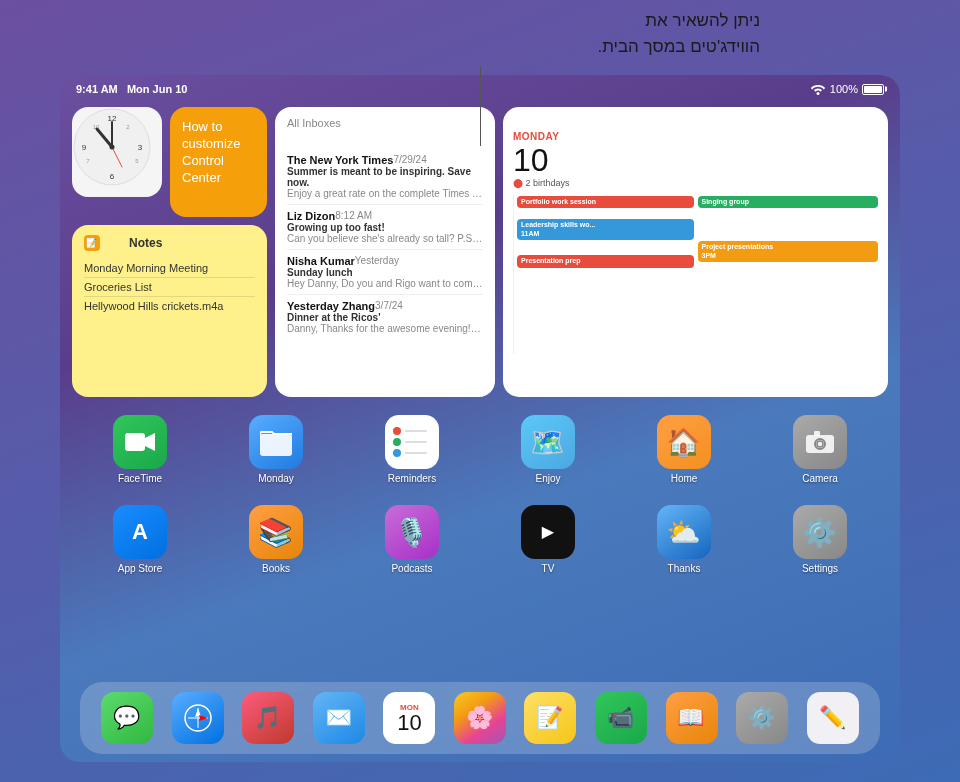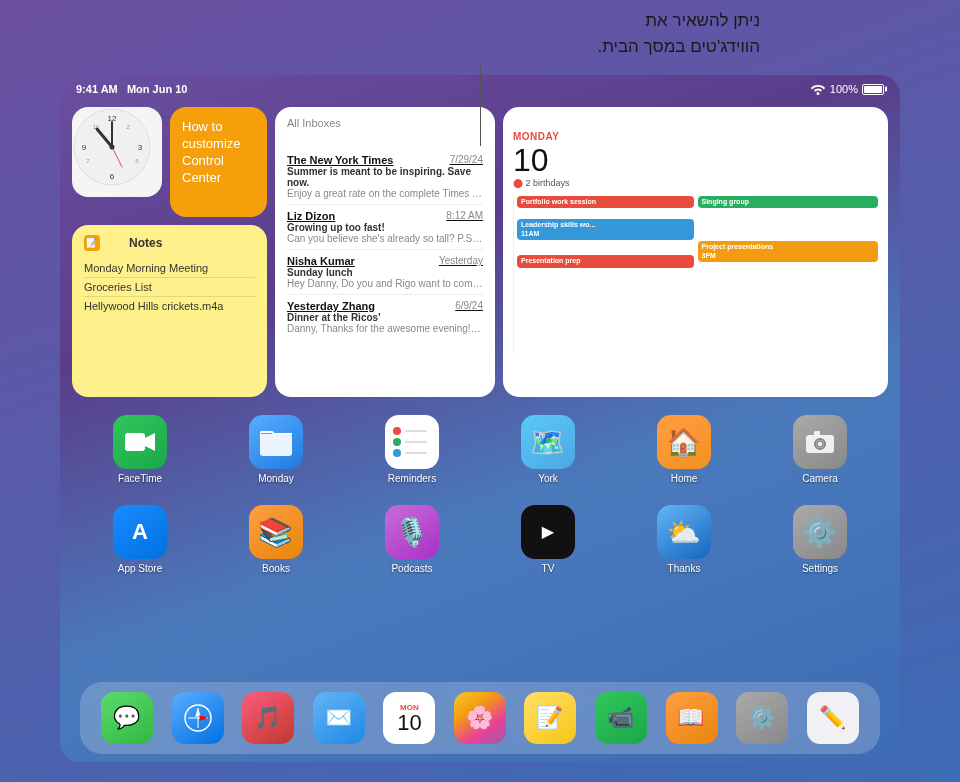--- a/index.html
+++ b/index.html
@@ -187,8 +187,6 @@
       font-weight: 600;
       color: #111;
       display: flex;
-      justify-content: space-between;
-      text-decoration: underline;
     }
     .mail-date { font-size: 10px; color: #888; font-weight: 400; }
     .mail-subject { font-size: 10px; font-weight: 600; color: #333; }

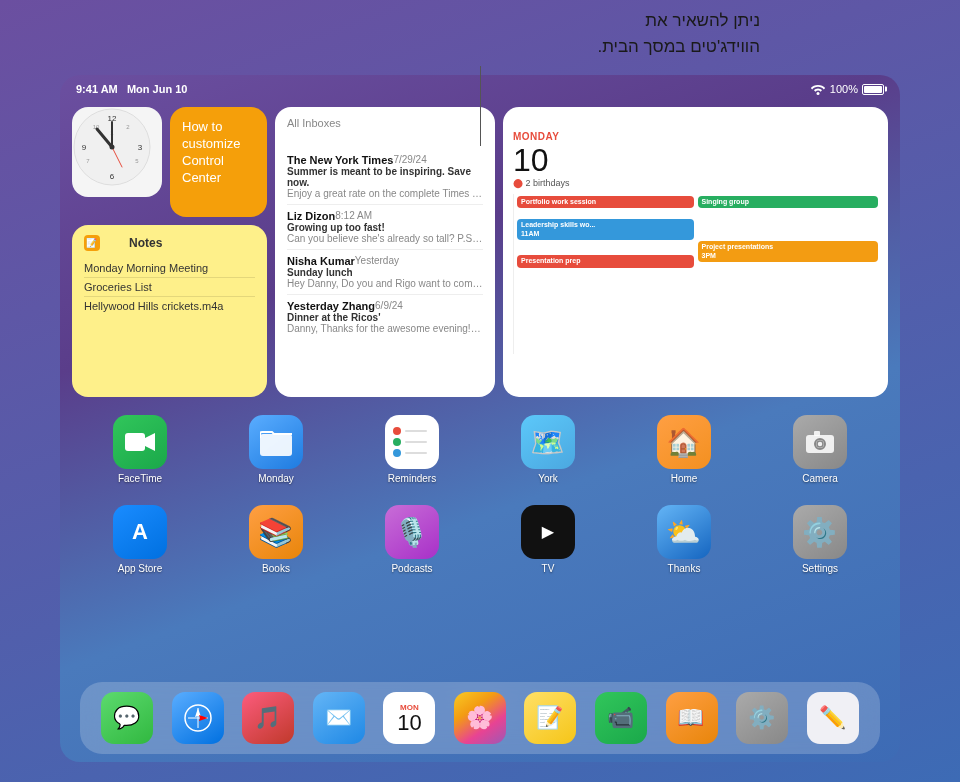--- a/index.html
+++ b/index.html
@@ -464,7 +464,7 @@
       <div class="mail-item">
         <div class="mail-from">
             <span>Yesterday Zhang</span>
-            <span class="mail-date">6/9/24</span>
+            <span class="mail-date">3/7/24</span>
           </div>
         <div class="mail-subject">Dinner at the Ricos'</div>
         <div class="mail-preview">Danny, Thanks for the awesome evening! It was s...</div>

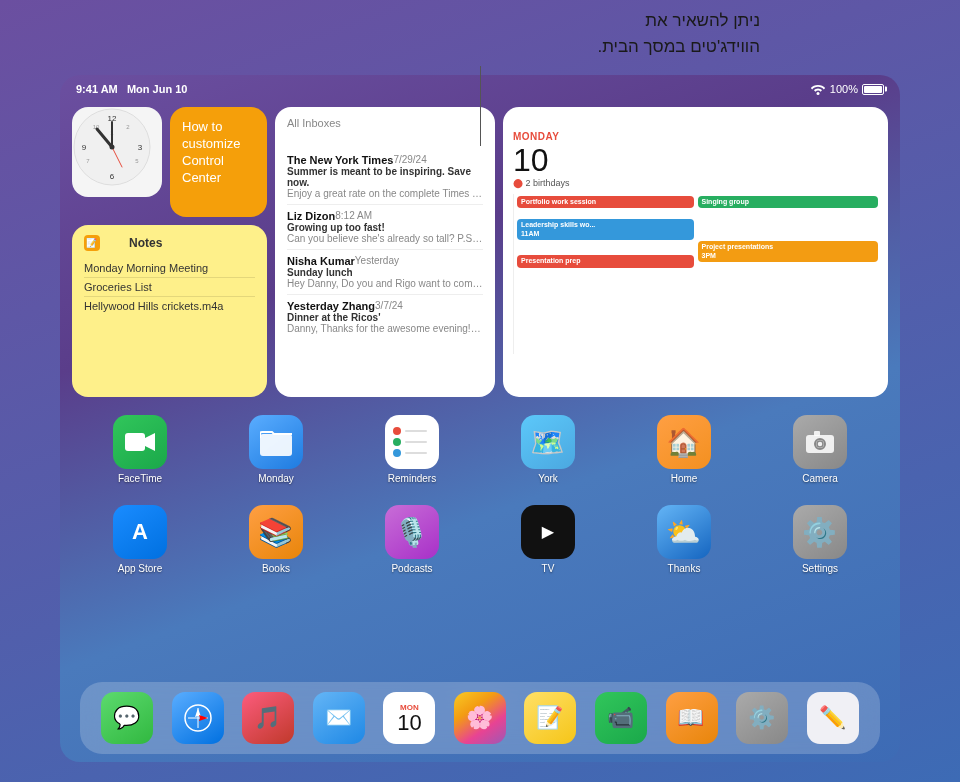--- a/index.html
+++ b/index.html
@@ -550,7 +550,7 @@
 
     <div class="app-icon-wrap">
       <div class="app-icon maps" style="font-size:28px;">🗺️</div>
-      <span class="app-label">York</span>
+      <span class="app-label">Enjoy</span>
     </div>
 
     <div class="app-icon-wrap">

